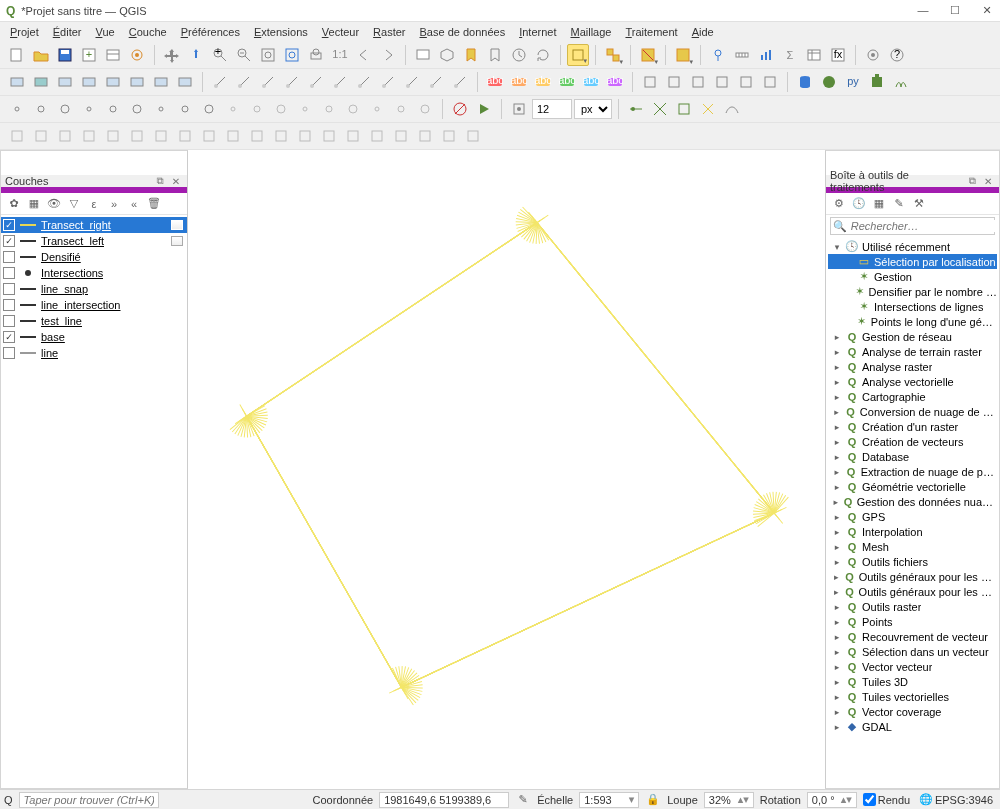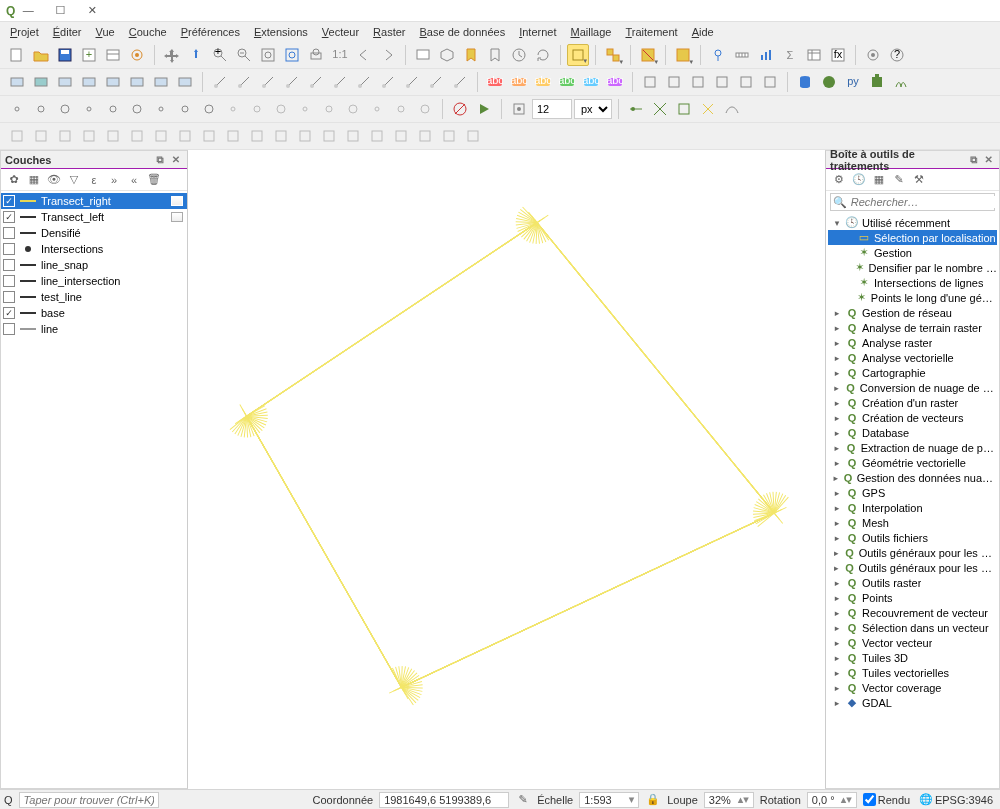--- a/index.html
+++ b/index.html
@@ -80,6 +80,7 @@
 
 <div class="titlebar">
   <span class="qicon">Q</span>
+  <span class="title">*Projet sans titre — QGIS</span>
   <div class="winbtns">
     <span class="winbtn">—</span>
     <span class="winbtn">☐</span>

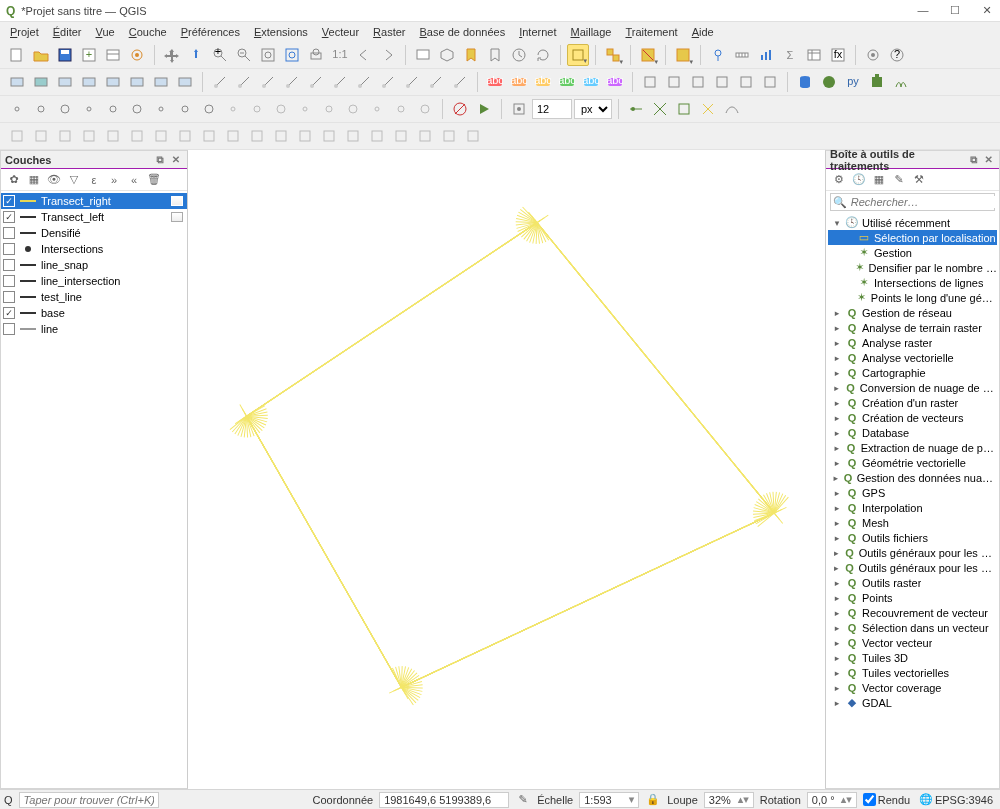--- a/index.html
+++ b/index.html
@@ -33,7 +33,7 @@
 .panel-right { width: 175px; border-left: 1px solid #ccc; }
 .canvas-wrap { flex: 1; background: #fff; position: relative; overflow: hidden; }
 
-.panel-title { height: 18px; background: #f0f0f0; border-bottom: 1px solid #a21caf; display: flex; align-items: center; padding: 0 4px; color: #333; font-weight: bold; }
+.panel-title { height: 18px; background: #f0f0f0; border-bottom: 6px solid #a21caf; display: flex; align-items: center; padding: 0 4px; color: #333; font-weight: normal; margin-top: 24px; }
 .panel-title .spacer { flex: 1; }
 .panel-title .pbtn { width: 14px; height: 14px; display:inline-flex; align-items:center; justify-content:center; color:#777; cursor:pointer; margin-left:2px; font-size:10px;}
 .panel-toolbar { height: 22px; display: flex; align-items: center; gap: 2px; padding: 0 4px; border-bottom: 1px solid #e5e5e5; }

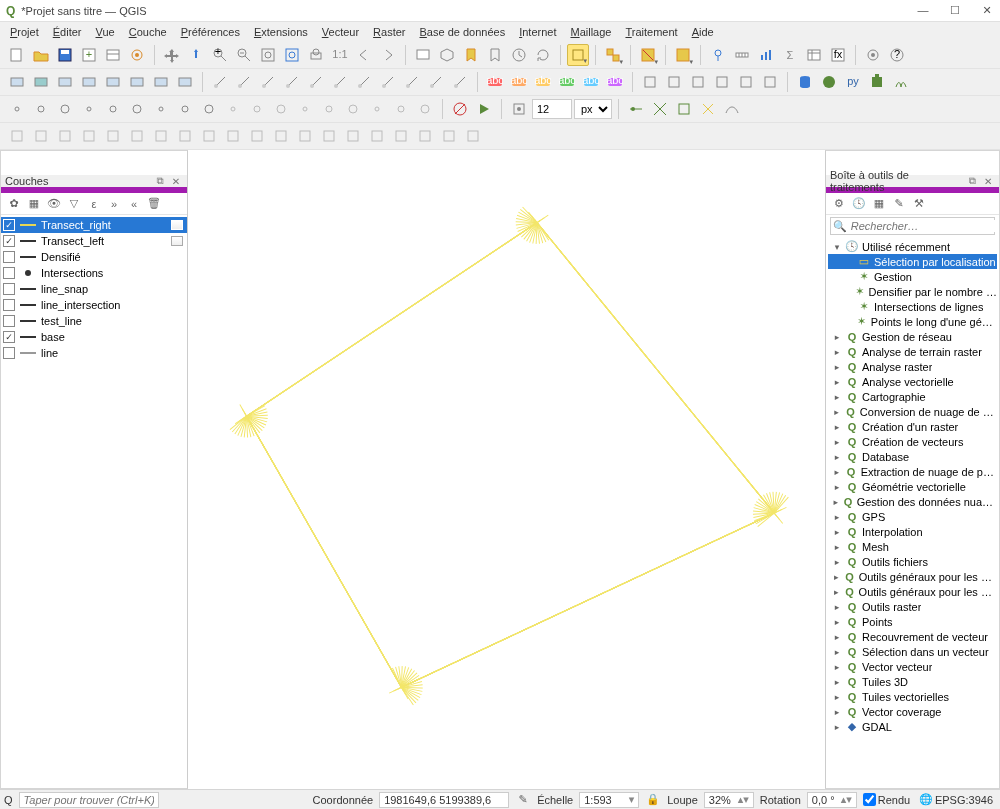--- a/index.html
+++ b/index.html
@@ -45,7 +45,7 @@
 .layer-cb { width: 12px; height: 12px; border: 1px solid #888; background: #fff; display:inline-flex; align-items:center; justify-content:center; font-size:9px; color:#333; flex-shrink:0;}
 .layer-row.selected .layer-cb { border-color:#fff; color:#fff; background:transparent;}
 .layer-sym { width: 18px; height: 12px; display:inline-flex; align-items:center; justify-content:center; flex-shrink:0;}
-.layer-name { white-space: nowrap; overflow: hidden; text-overflow: ellipsis; }
+.layer-name { white-space: nowrap; overflow: hidden; text-overflow: ellipsis; text-decoration: underline; }
 .layer-feat { margin-left:auto; margin-right:2px; width:12px; height:10px; border:1px solid #aaa; background:linear-gradient(#fff,#eee); font-size:7px; display:inline-flex;align-items:center;justify-content:center;color:#777;}
 .layer-row.selected .layer-feat{border-color:#fff;}
 

